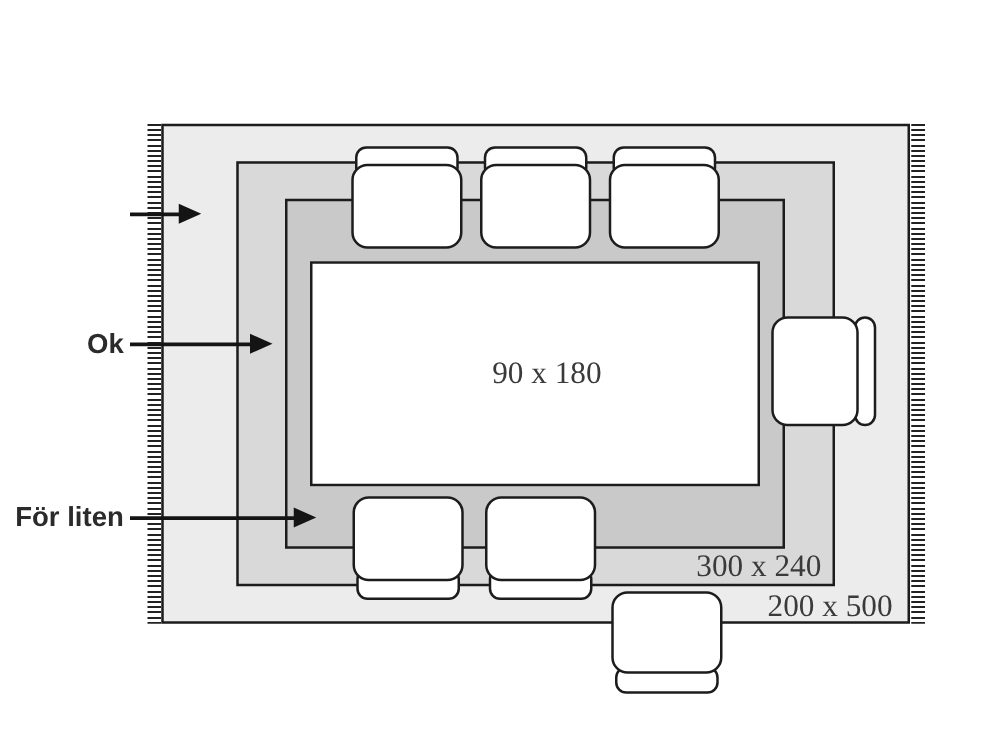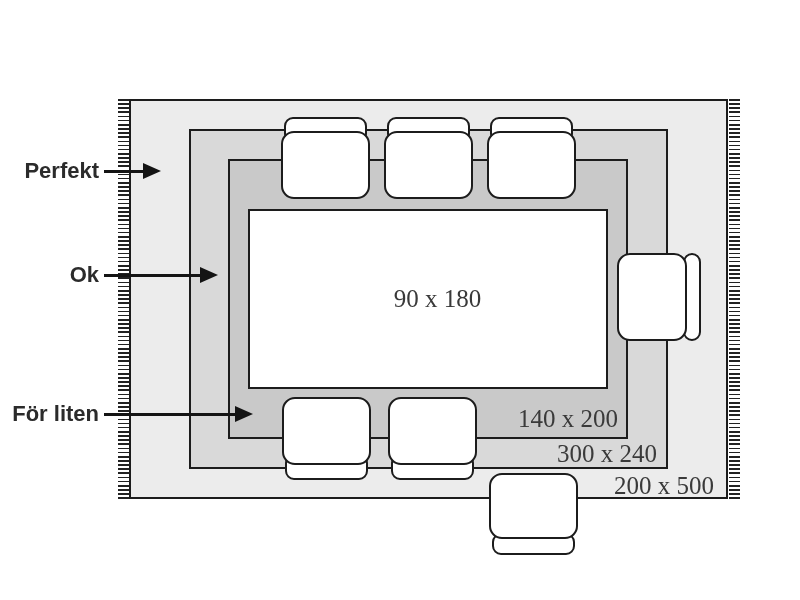--- a/index.html
+++ b/index.html
@@ -132,7 +132,6 @@
   <div class="size-label" style="right:143px; top:440px;">300 x 240</div>
   <div class="size-label" style="right:86px;  top:472px;">200 x 500</div>
 
-  <div class="ann-label" style="top:157px;">Perfekt</div>
   <div class="arrow" style="left:104px; top:163px; width:57px;">
     <div class="shaft" style="width:40px;"></div>
     <div class="head" style="left:39px;"></div>

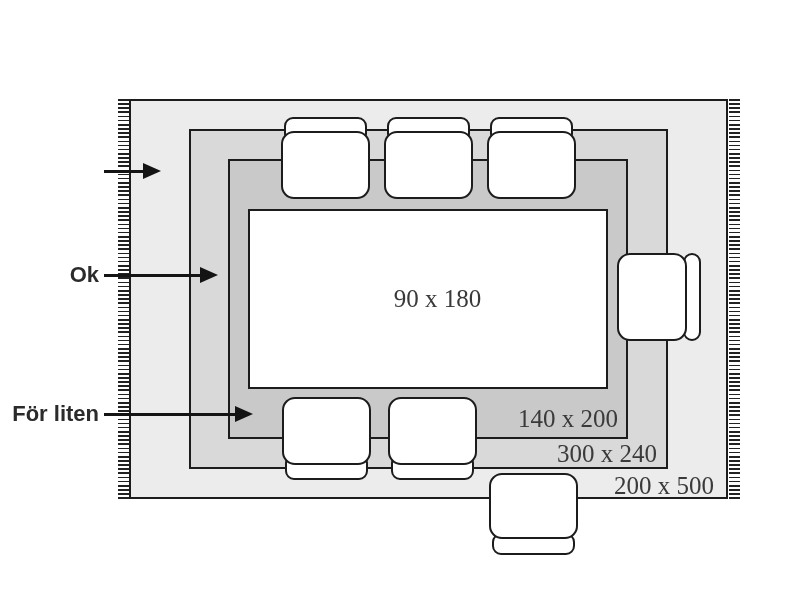--- a/index.html
+++ b/index.html
@@ -128,7 +128,6 @@
     <div class="part seat" style="left:0; top:0; width:89px; height:66px;"></div>
   </div>
 
-  <div class="size-label" style="right:182px; top:405px;">140 x 200</div>
   <div class="size-label" style="right:143px; top:440px;">300 x 240</div>
   <div class="size-label" style="right:86px;  top:472px;">200 x 500</div>
 

